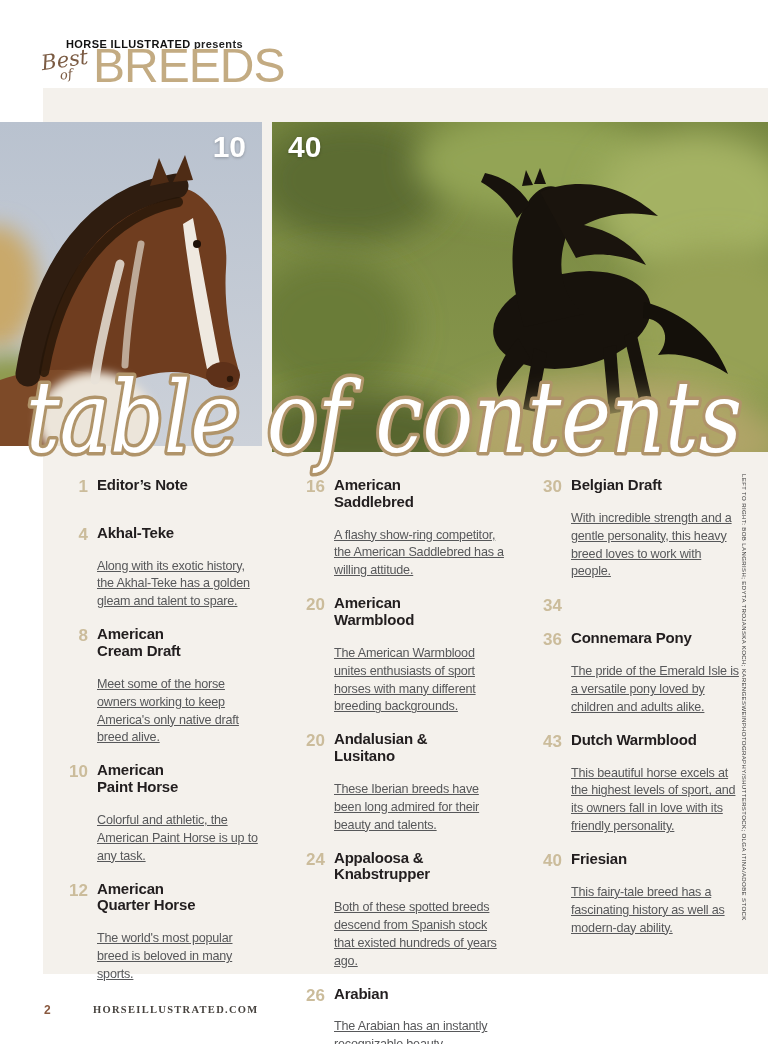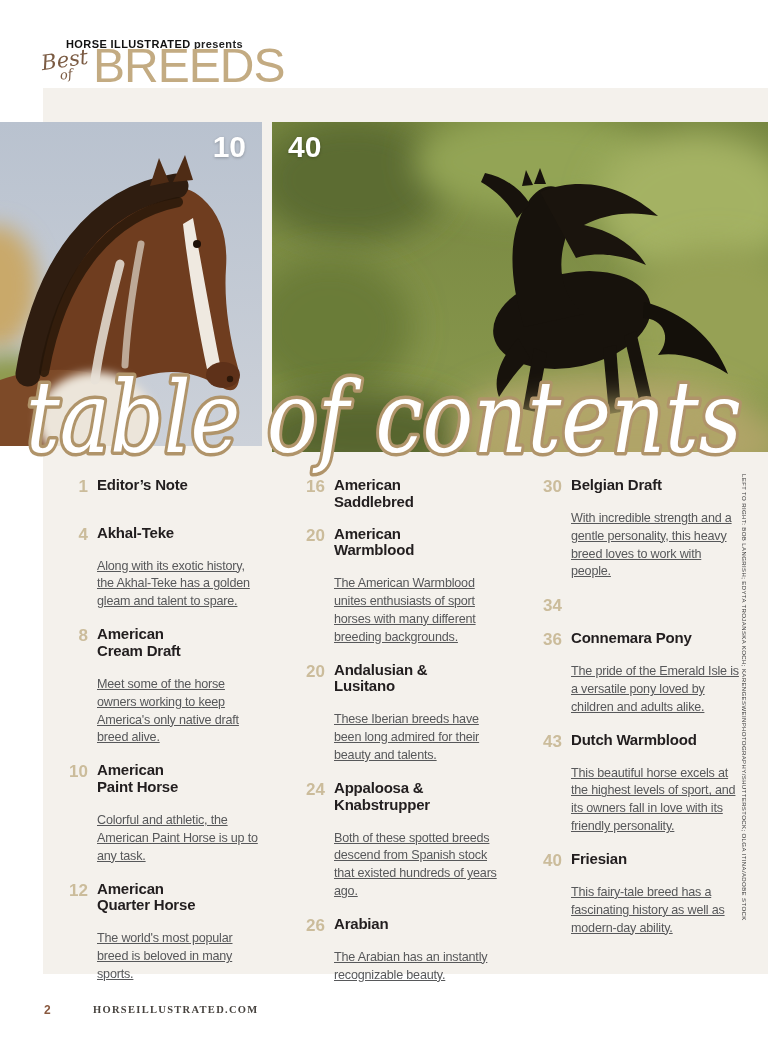--- a/index.html
+++ b/index.html
@@ -232,6 +232,7 @@
       <div class="txt">
           <h3>American
 Saddlebred</h3>
+          <p>A flashy show-ring competitor, the American Saddlebred has a willing attitude.</p>
         </div>
     </div>
     <div class="entry">

